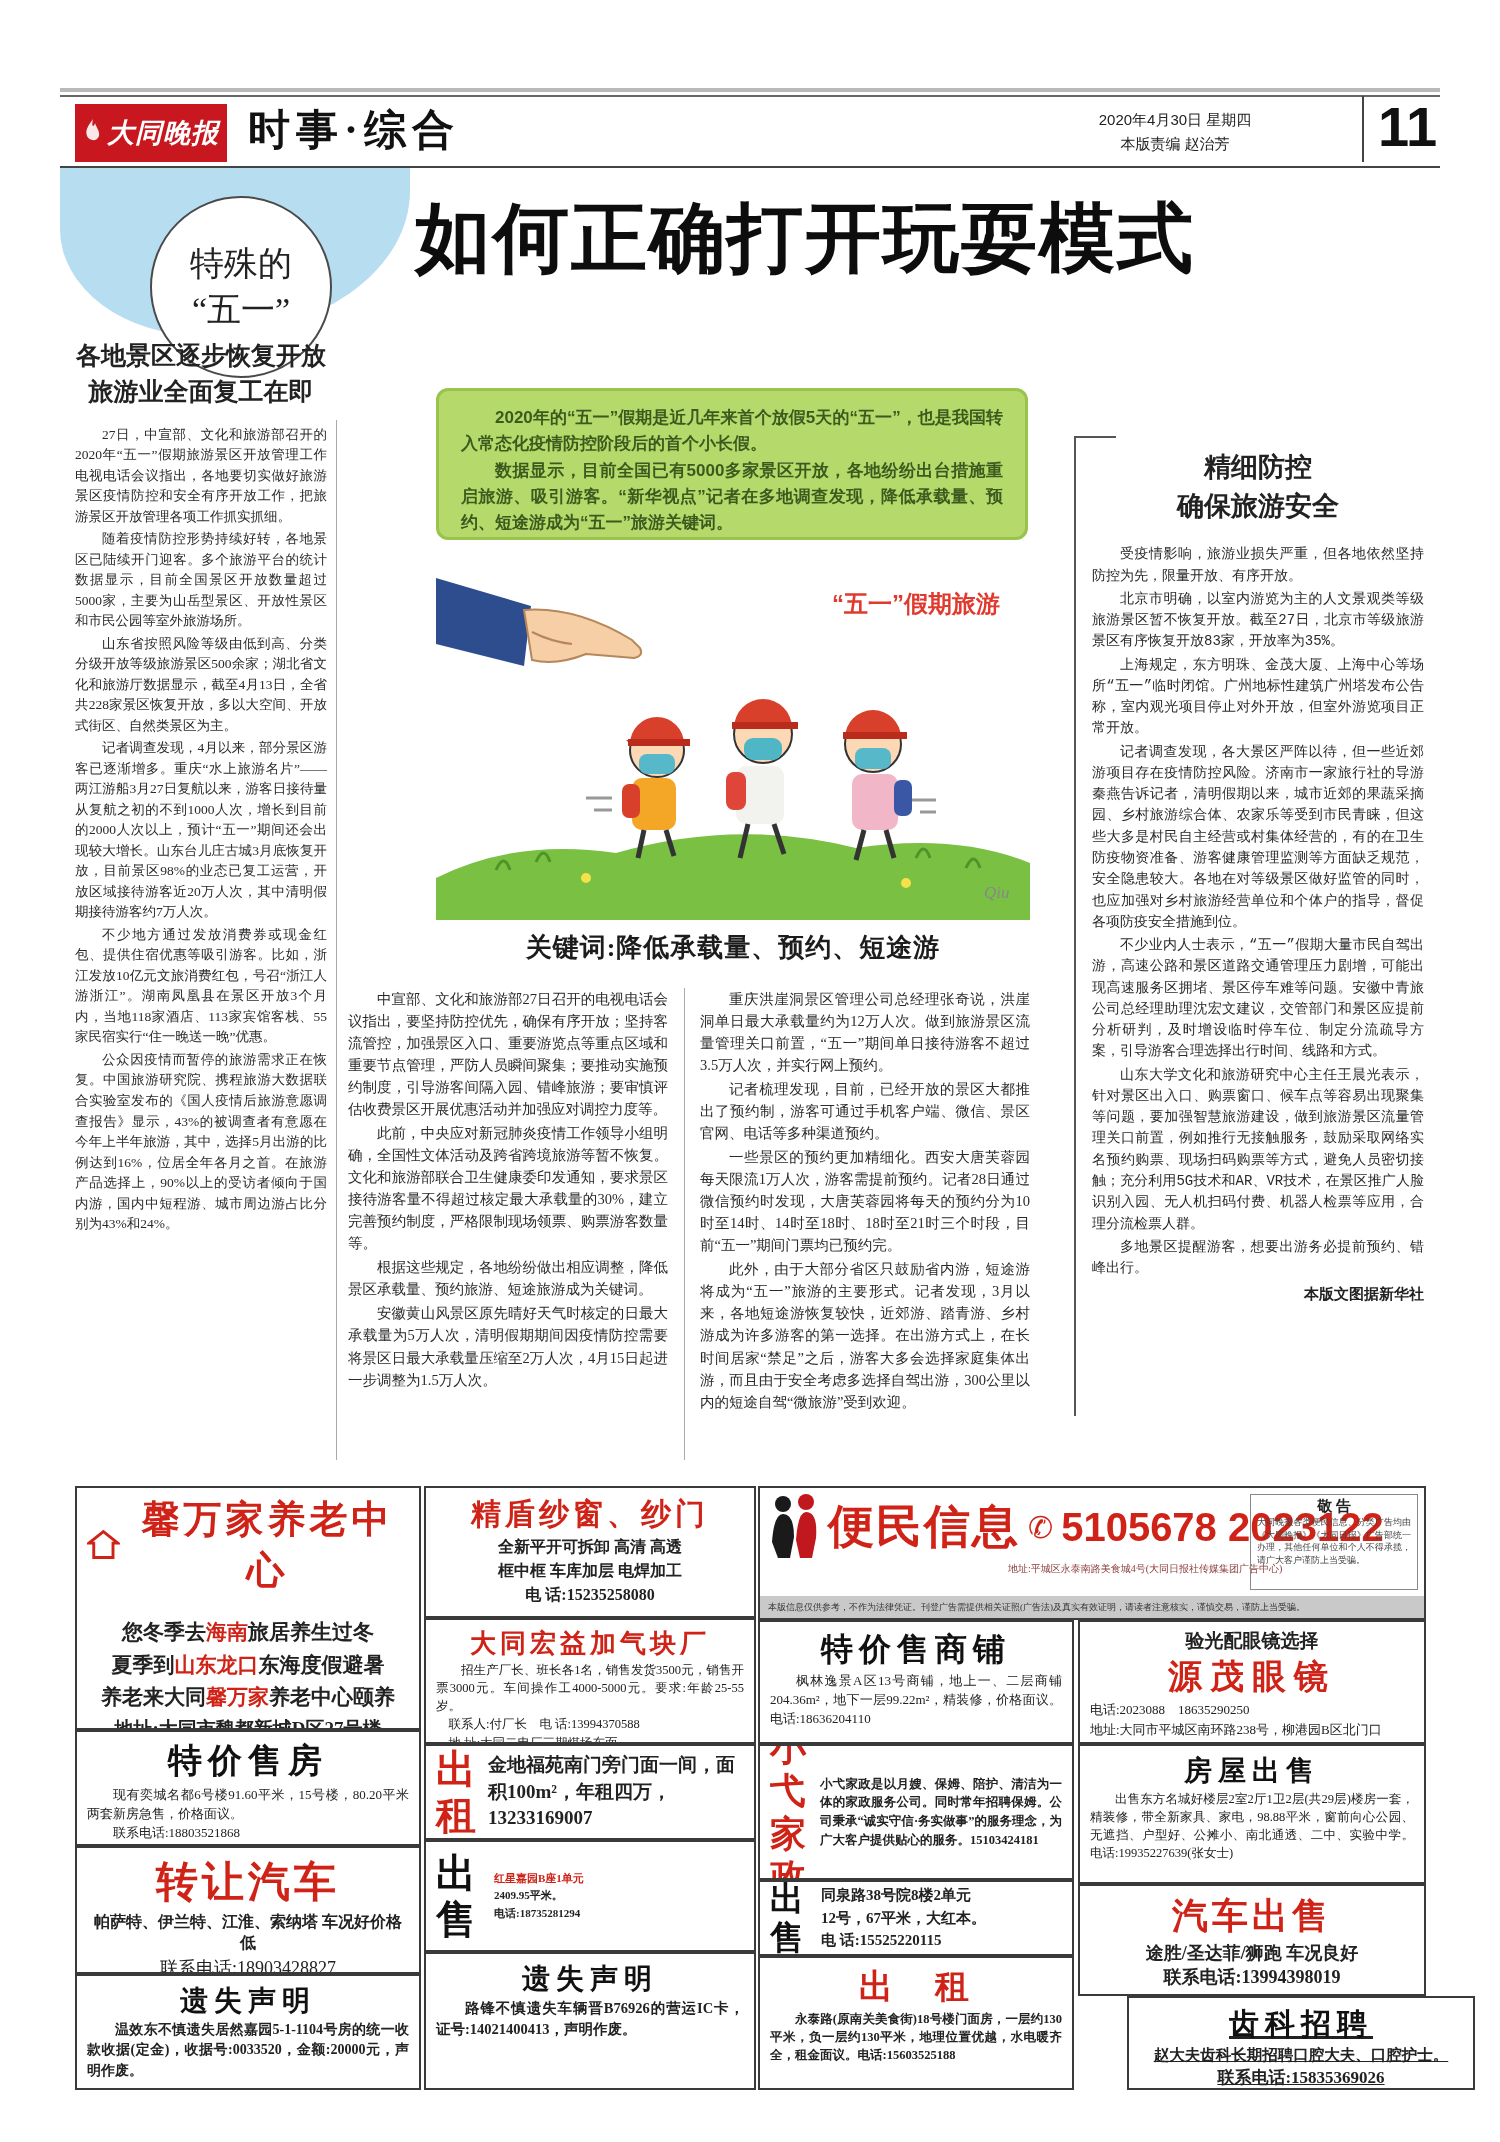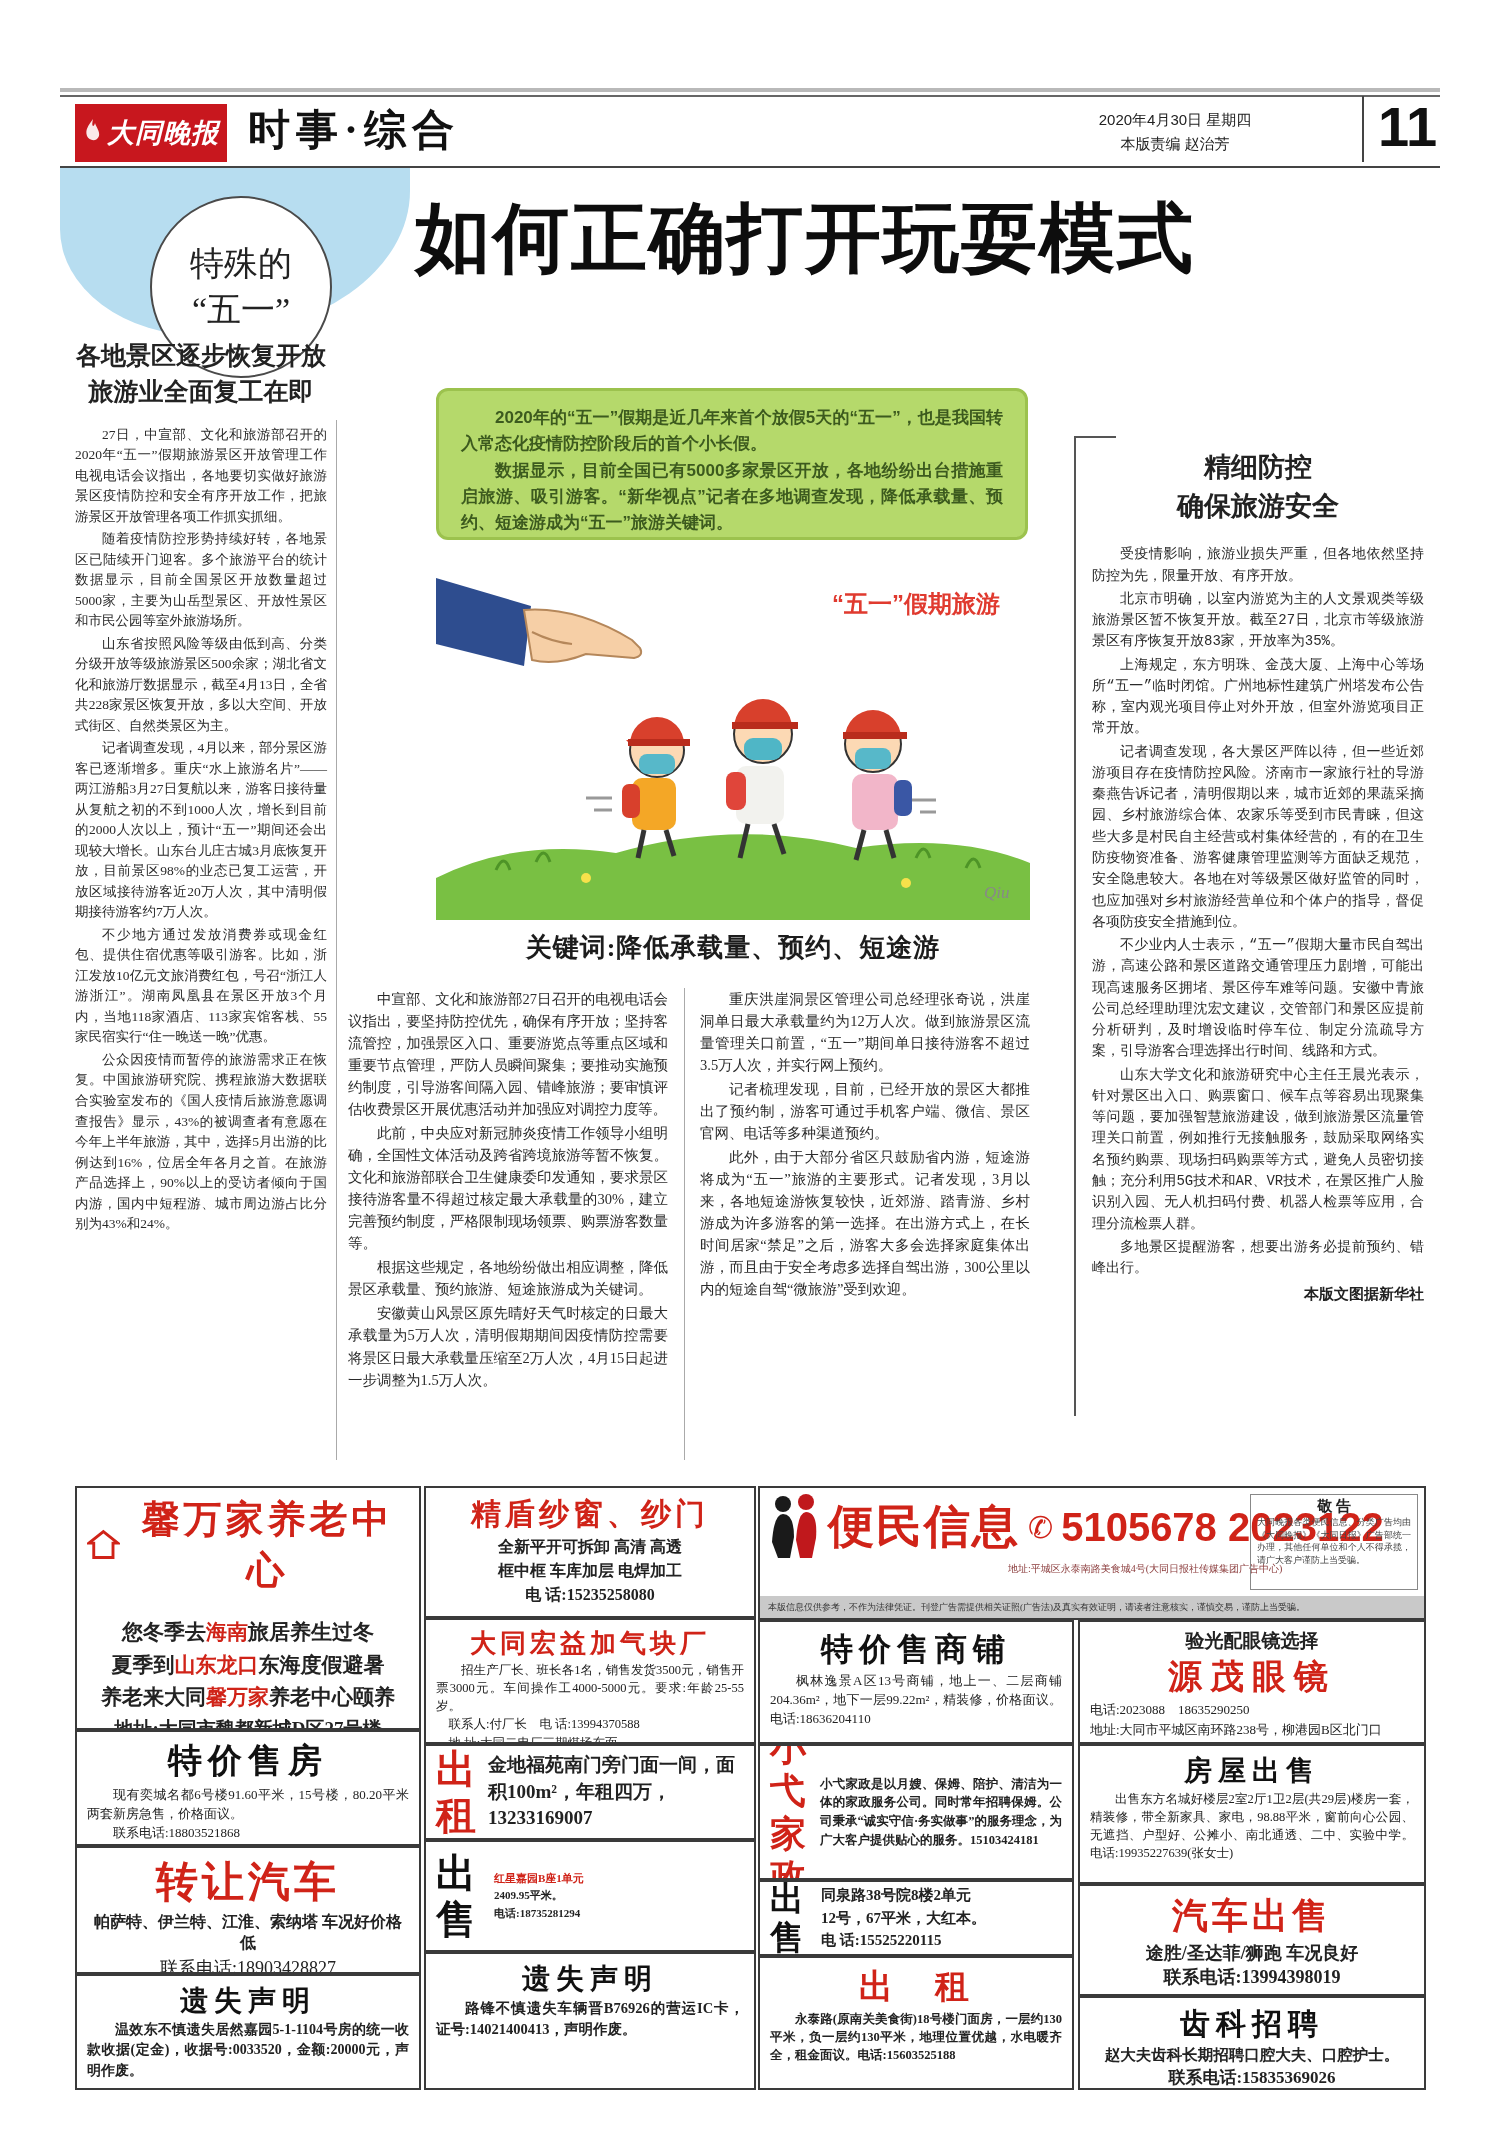--- a/index.html
+++ b/index.html
@@ -186,6 +186,7 @@
     <div class="bodytext">
       <p>重庆洪崖洞景区管理公司总经理张奇说，洪崖洞单日最大承载量约为12万人次。做到旅游景区流量管理关口前置，“五一”期间单日接待游客不超过3.5万人次，并实行网上预约。</p>
       <p>记者梳理发现，目前，已经开放的景区大都推出了预约制，游客可通过手机客户端、微信、景区官网、电话等多种渠道预约。</p>
+      <p>一些景区的预约更加精细化。西安大唐芙蓉园每天限流1万人次，游客需提前预约。记者28日通过微信预约时发现，大唐芙蓉园将每天的预约分为10时至14时、14时至18时、18时至21时三个时段，目前“五一”期间门票均已预约完。</p>
       <p>此外，由于大部分省区只鼓励省内游，短途游将成为“五一”旅游的主要形式。记者发现，3月以来，各地短途游恢复较快，近郊游、踏青游、乡村游成为许多游客的第一选择。在出游方式上，在长时间居家“禁足”之后，游客大多会选择家庭集体出游，而且由于安全考虑多选择自驾出游，300公里以内的短途自驾“微旅游”受到欢迎。</p>
     </div>
   </div>

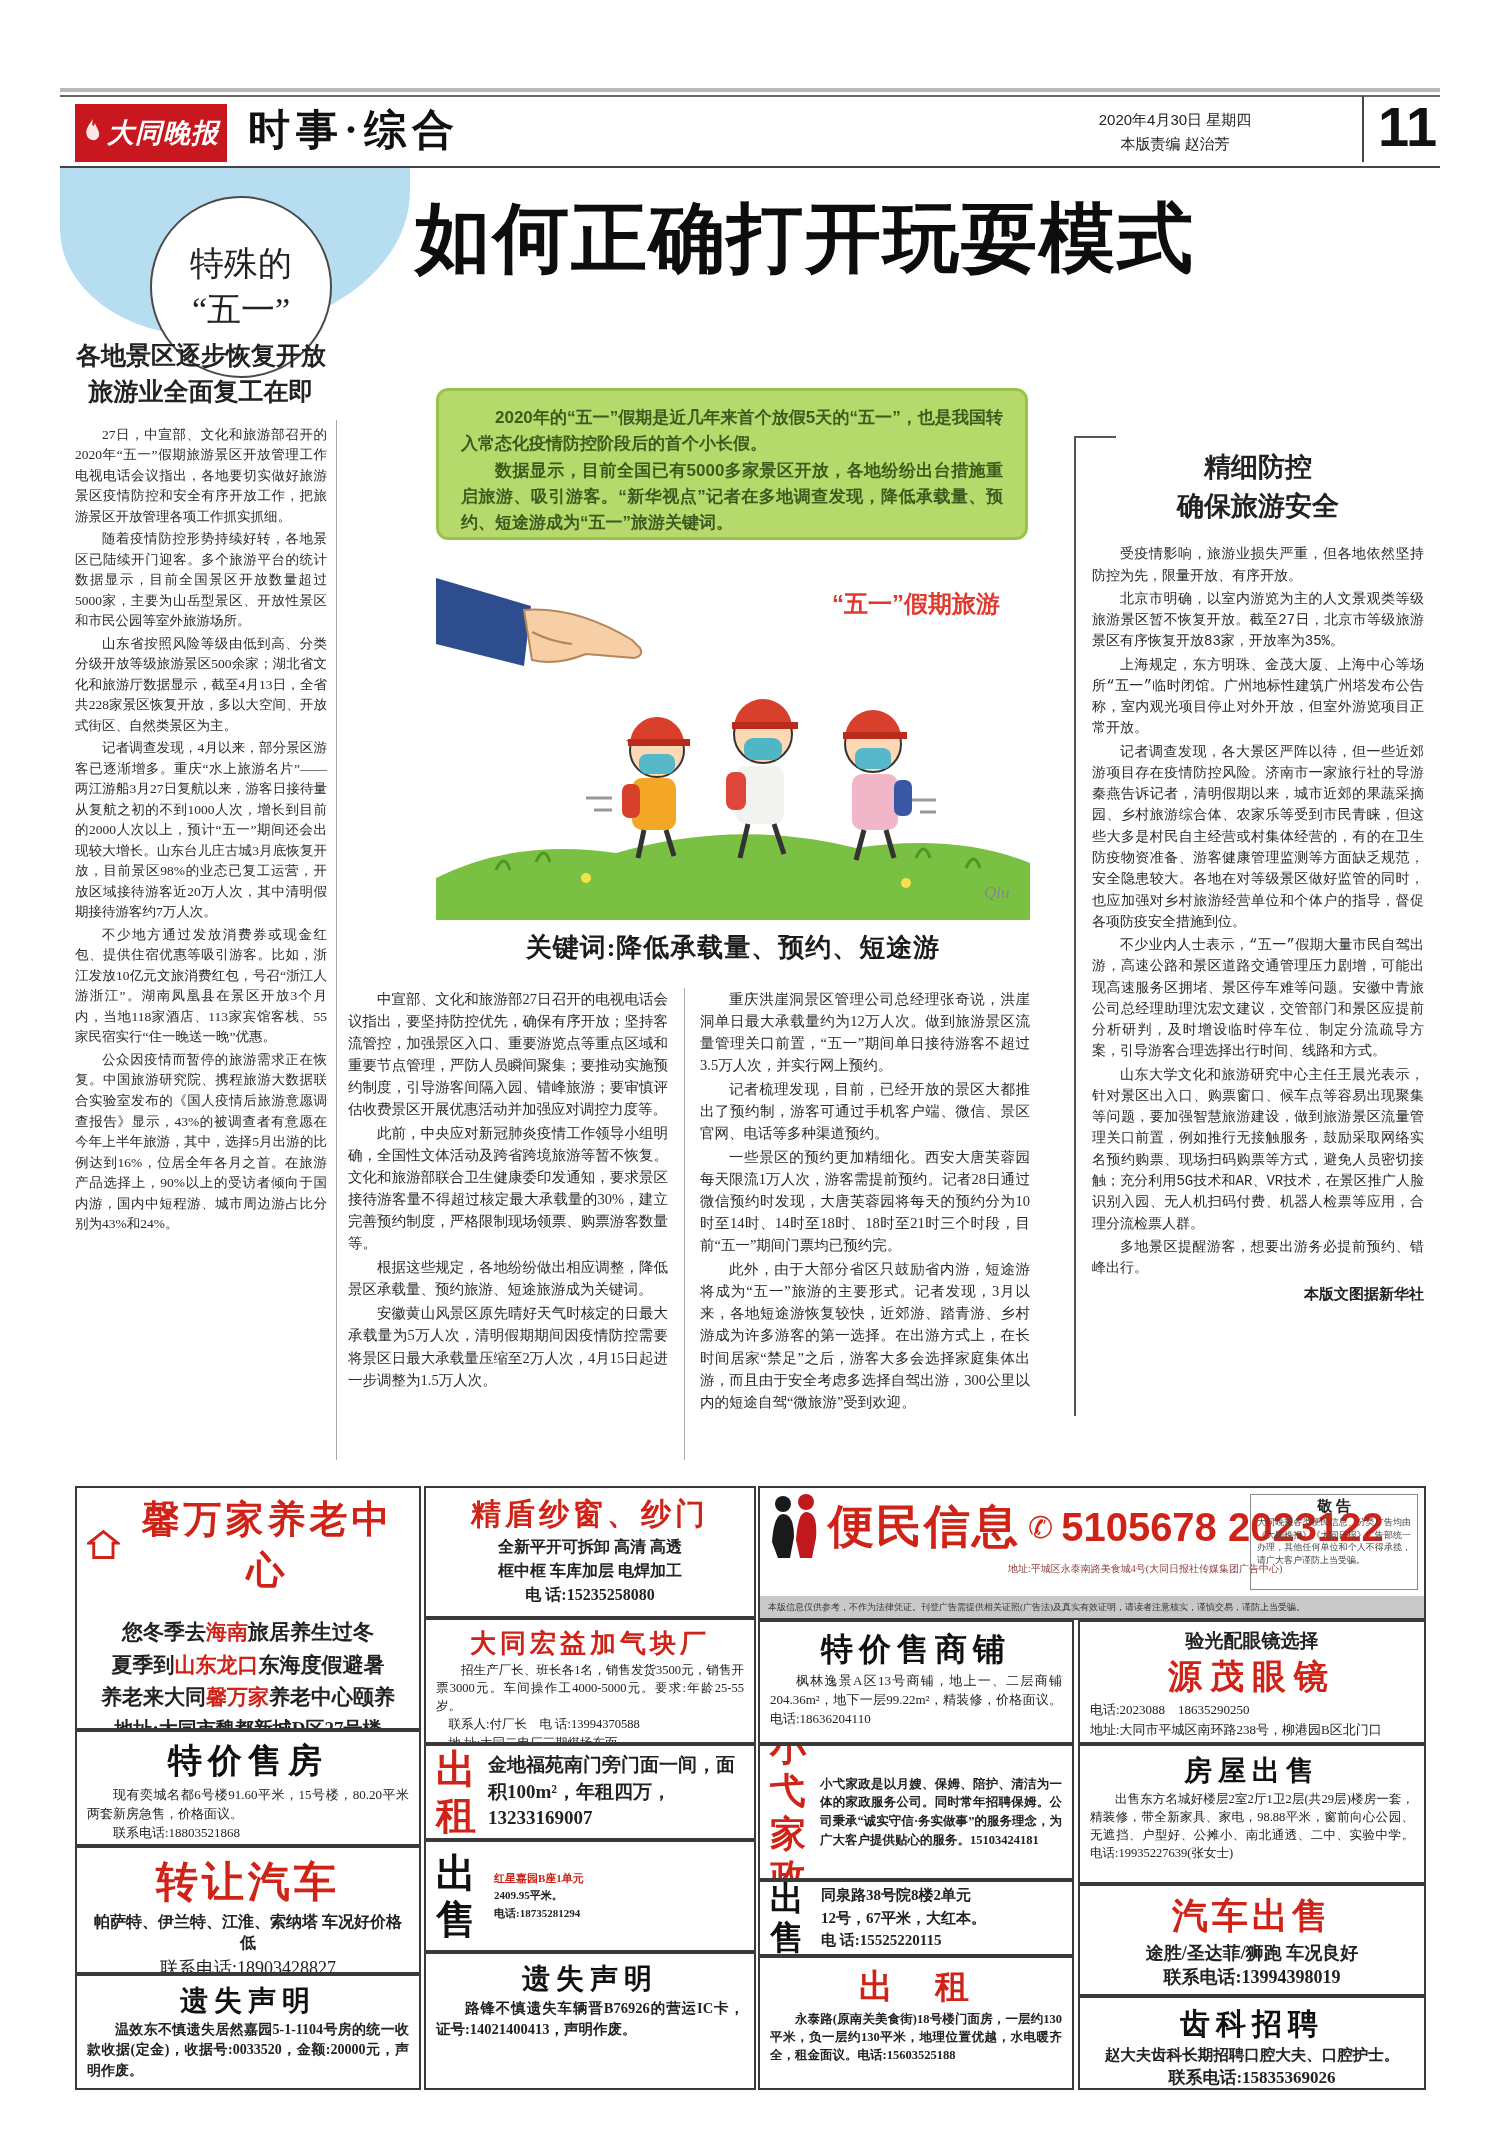--- a/index.html
+++ b/index.html
@@ -359,7 +359,7 @@
     <div class="center bold" style="font-size:18px;">联系电话:13994398019</div>
   </div>
 
-  <div class="adbox" style="left:1078px;top:1996px;width:348px;height:94px;">
+  <div class="adbox" style="left:1127px;top:1996px;width:348px;height:94px;text-decoration:underline;">
     <div class="ad-title-black" style="font-size:30px;">齿科招聘</div>
     <div class="center bold" style="font-size:15.5px;">赵大夫齿科长期招聘口腔大夫、口腔护士。</div>
     <div class="center bold" style="font-size:17px;">联系电话:15835369026</div>

